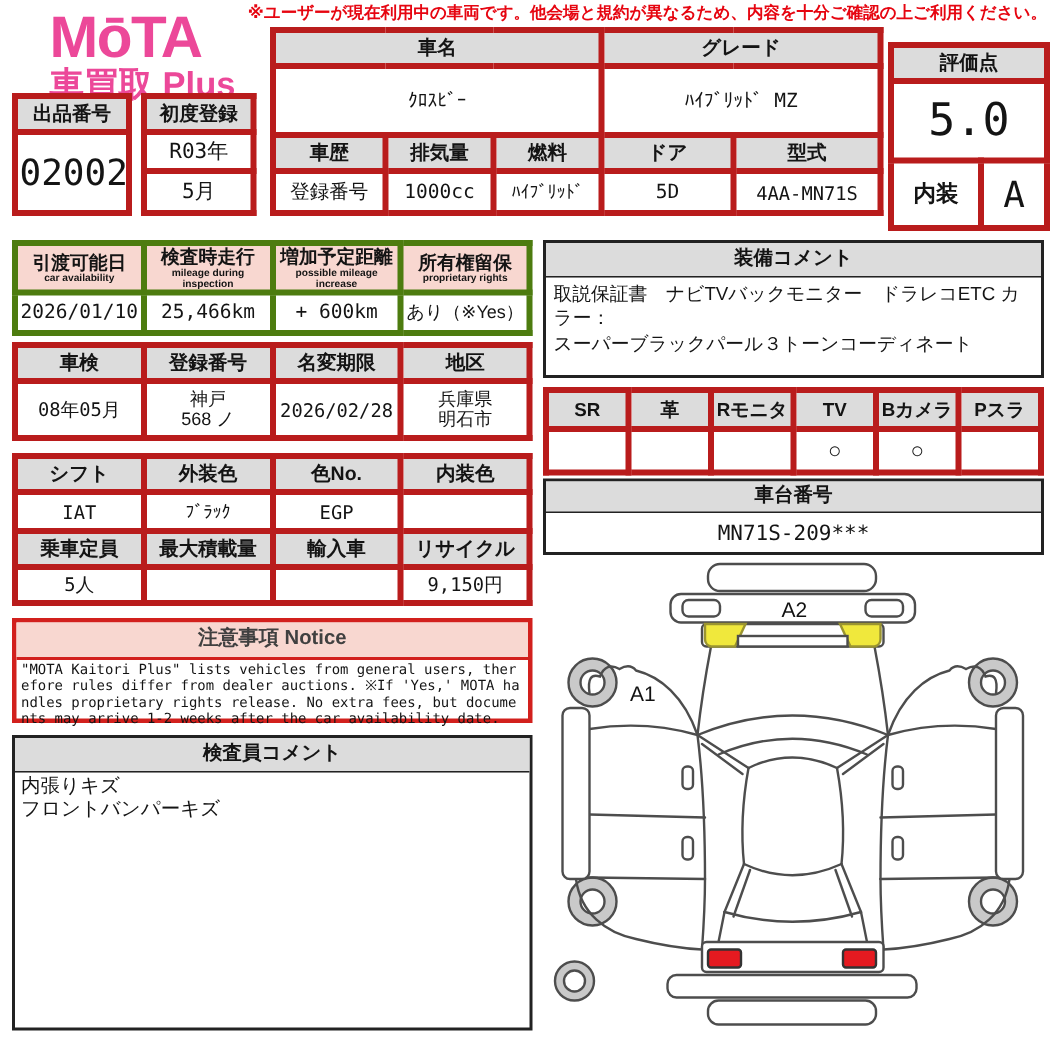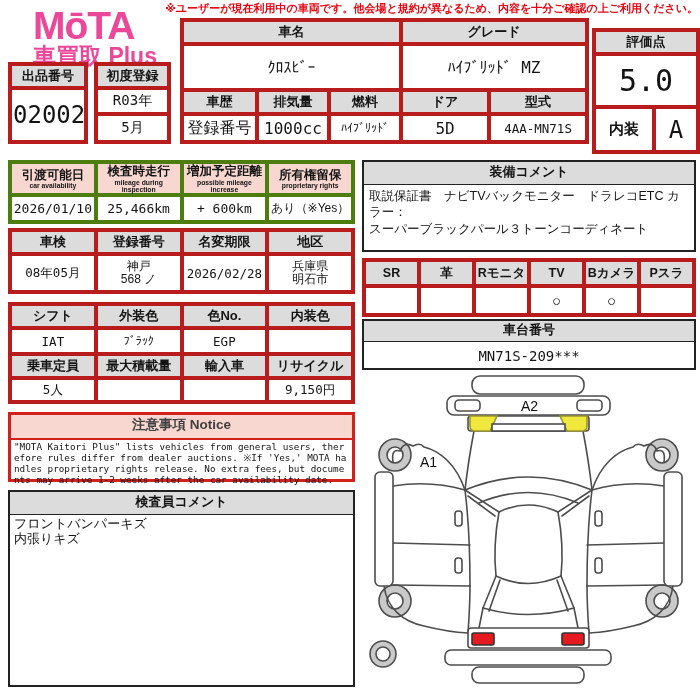--- a/index.html
+++ b/index.html
@@ -23,7 +23,7 @@
   table.tbl{position:absolute;border-collapse:collapse;table-layout:fixed;background:#fff;border:2px solid #222}
   table.tbl td{border:4px solid #b91c1c;text-align:center;vertical-align:middle;padding:0 1px;overflow:hidden}
   tr.hd td{background:#dcdcdc;font-weight:bold;font-size:13px}
-  tr.val td{font-size:16px}
+  tr.val td{font-size:13px}
   .pre{white-space:pre-line;line-height:1.12}
 
   

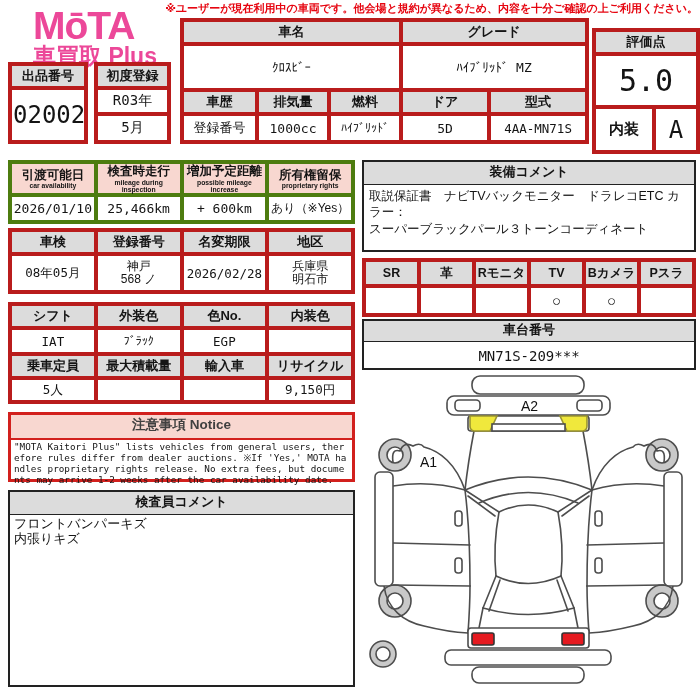--- a/index.html
+++ b/index.html
@@ -251,8 +251,8 @@
 <div class="box" style="left:8px;top:490px;width:347px;height:197px">
   <div class="box-hd" style="height:22px">検査員コメント</div>
   <div class="box-bd" style="font-size:13px;line-height:1.15;padding:2px 4px">
+    <div>内張りキズ</div>
     <div>フロントバンパーキズ</div>
-    <div>内張りキズ</div>
   </div>
 </div>
 

